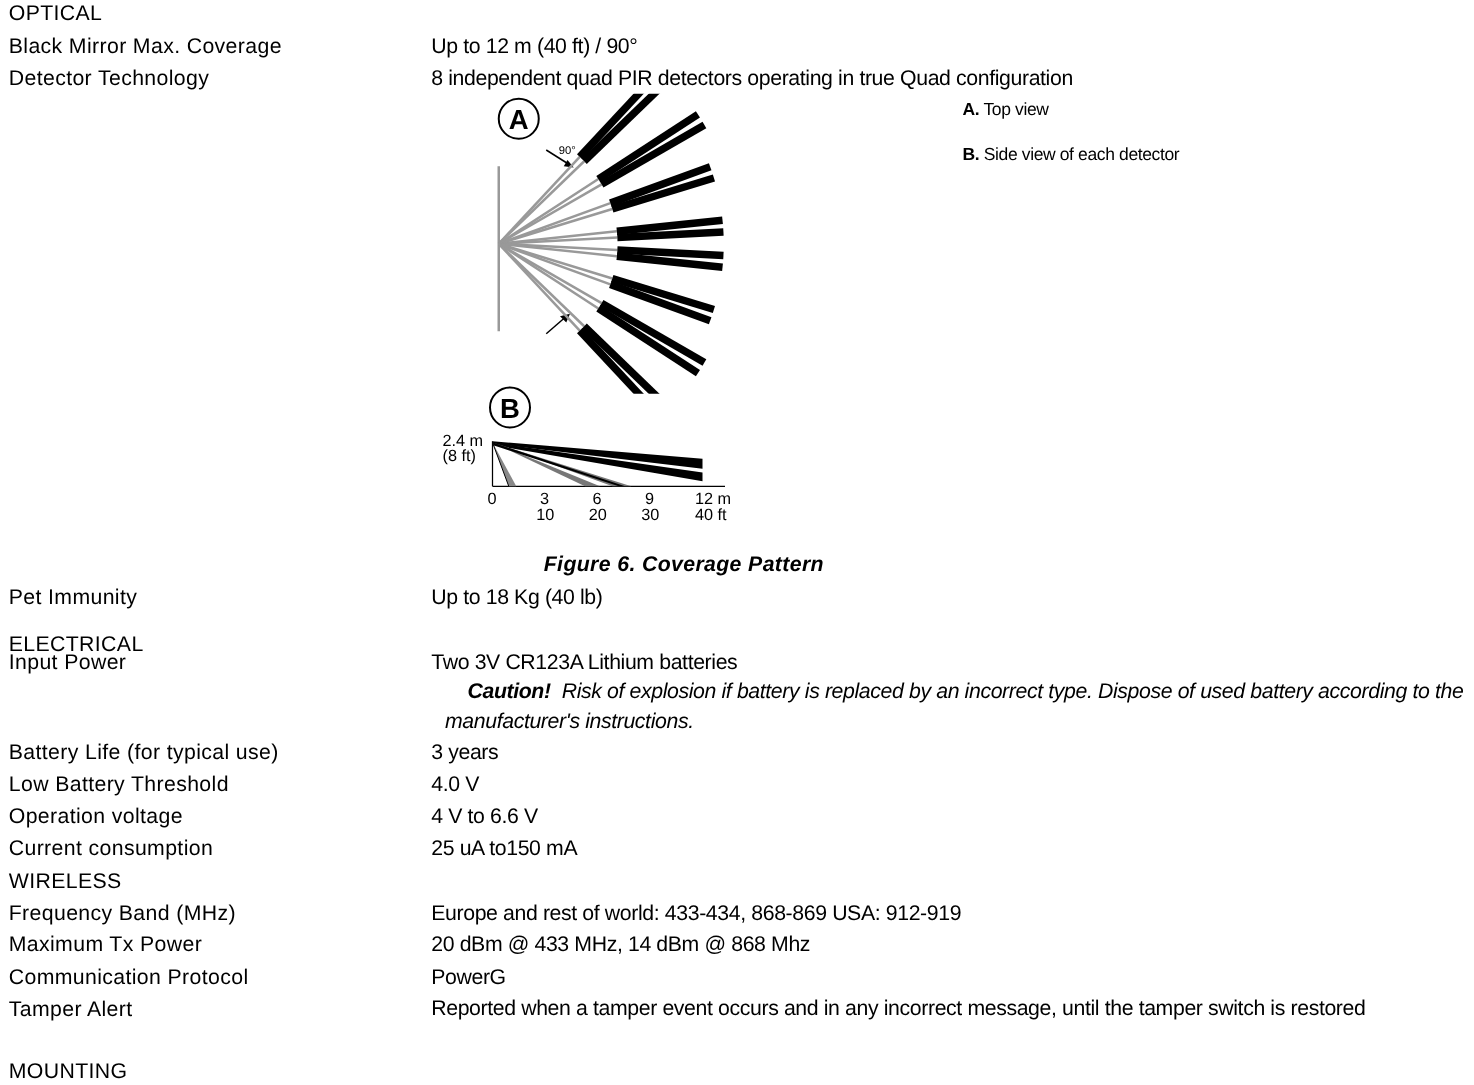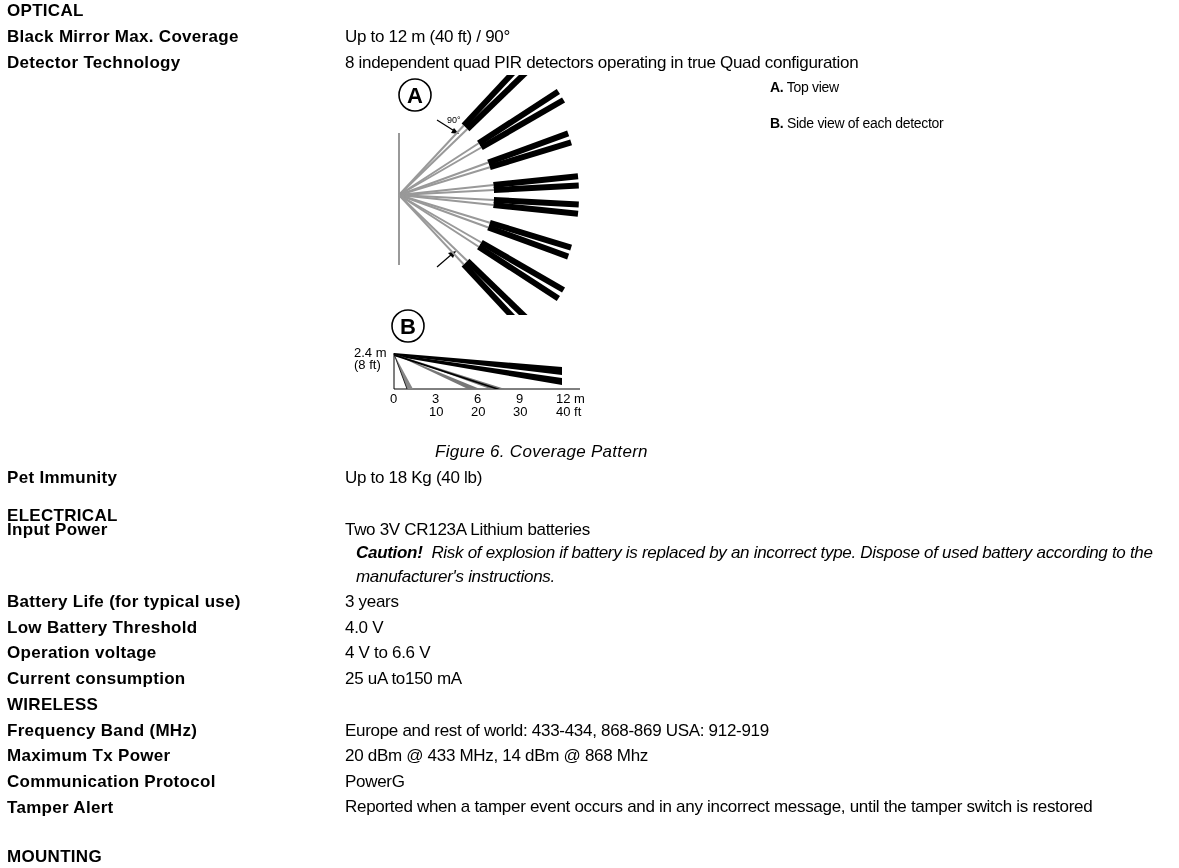--- a/index.html
+++ b/index.html
@@ -5,7 +5,7 @@
   html, body { margin:0; padding:0; background:#ffffff; }
   body { width:1179px; height:868px; position:relative; overflow:hidden;
          font-family:"Liberation Sans", sans-serif; color:#000; }
-  .lbl { position:absolute; left:7px; font-weight:bold; font-size:17px; letter-spacing:0.3px; white-space:nowrap; }
+  .lbl { position:absolute; left:7px; font-weight:normal; font-size:17px; letter-spacing:0.3px; white-space:nowrap; }
   .val { position:absolute; left:345px; font-size:17px; white-space:nowrap; letter-spacing:-0.3px; }
   .val.wrap { white-space:normal; width:820px; line-height:24px; }
   .caution-line { position:absolute; left:356px; font-size:17px; font-style:italic; letter-spacing:-0.3px; width:822px; line-height:24px; }

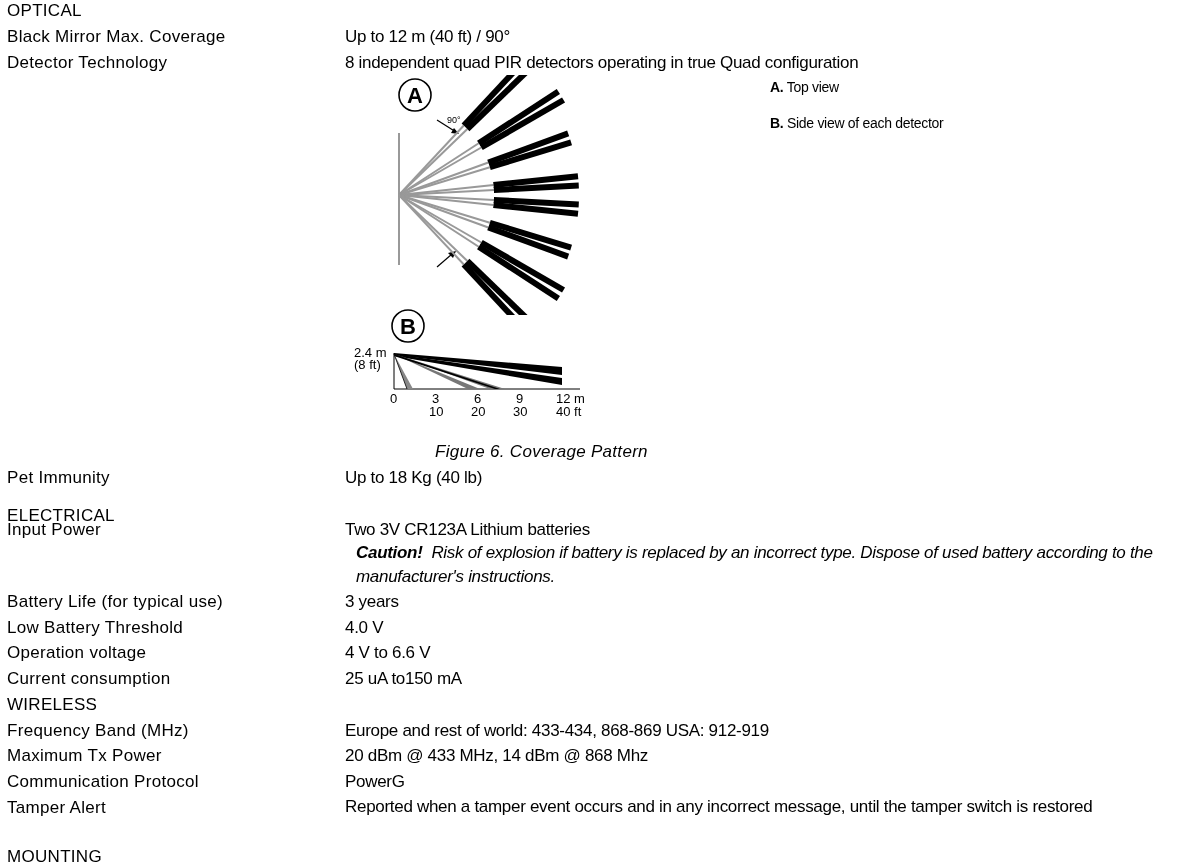--- a/index.html
+++ b/index.html
@@ -12,7 +12,7 @@
   .caution-line b { font-weight:bold; }
   .legend { position:absolute; left:770px; font-size:14px; white-space:nowrap; letter-spacing:-0.3px; }
   .legend b { font-weight:bold; }
-  .caption { position:absolute; left:435px; top:442px; font-size:17px; font-weight:normal; font-style:italic; letter-spacing:0.3px; }
+  .caption { position:absolute; left:435px; top:442px; font-size:17px; font-weight:bold; font-style:italic; letter-spacing:0.3px; }
   svg { position:absolute; }
 </style>
 </head>

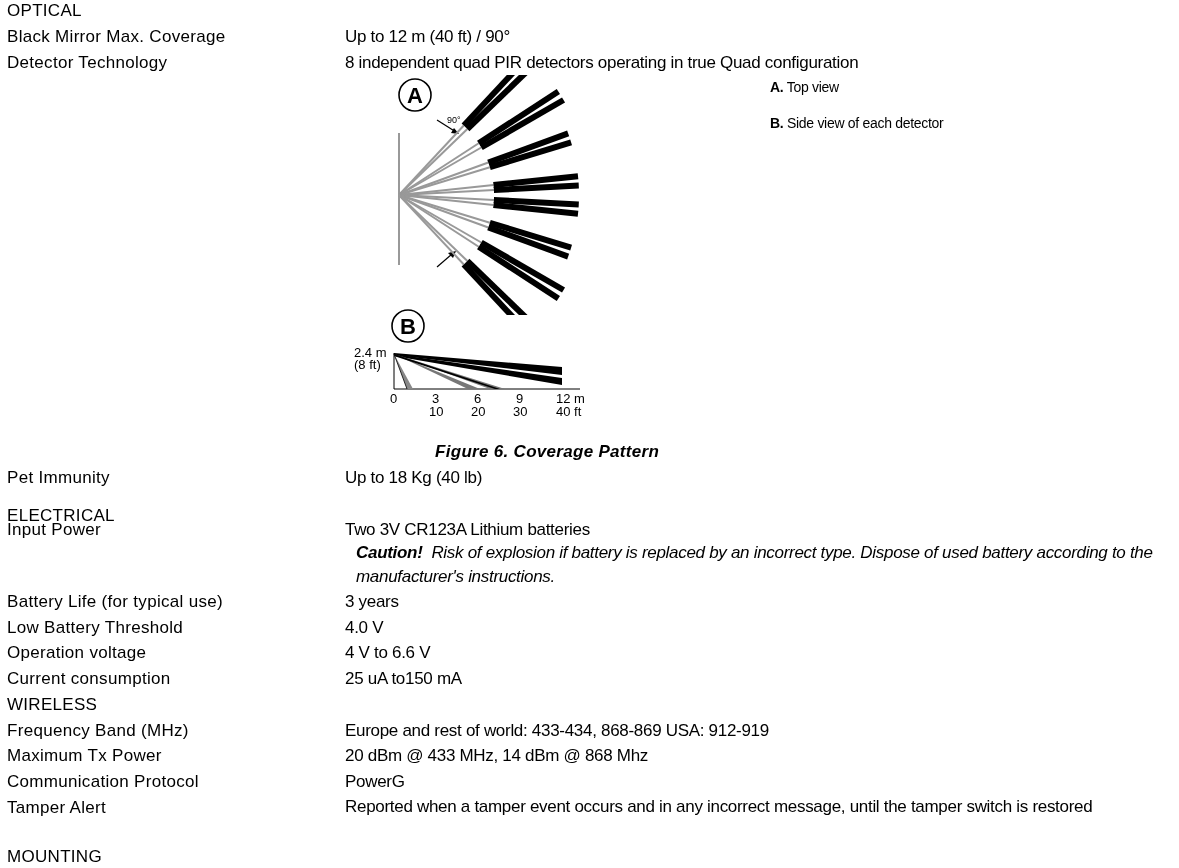--- a/index.html
+++ b/index.html
@@ -9,7 +9,7 @@
   .val { position:absolute; left:345px; font-size:17px; white-space:nowrap; letter-spacing:-0.3px; }
   .val.wrap { white-space:normal; width:820px; line-height:24px; }
   .caution-line { position:absolute; left:356px; font-size:17px; font-style:italic; letter-spacing:-0.3px; width:822px; line-height:24px; }
-  .caution-line b { font-weight:bold; }
+  .caution-line b { font-weight:bold;margin-left:18px; }
   .legend { position:absolute; left:770px; font-size:14px; white-space:nowrap; letter-spacing:-0.3px; }
   .legend b { font-weight:bold; }
   .caption { position:absolute; left:435px; top:442px; font-size:17px; font-weight:bold; font-style:italic; letter-spacing:0.3px; }

